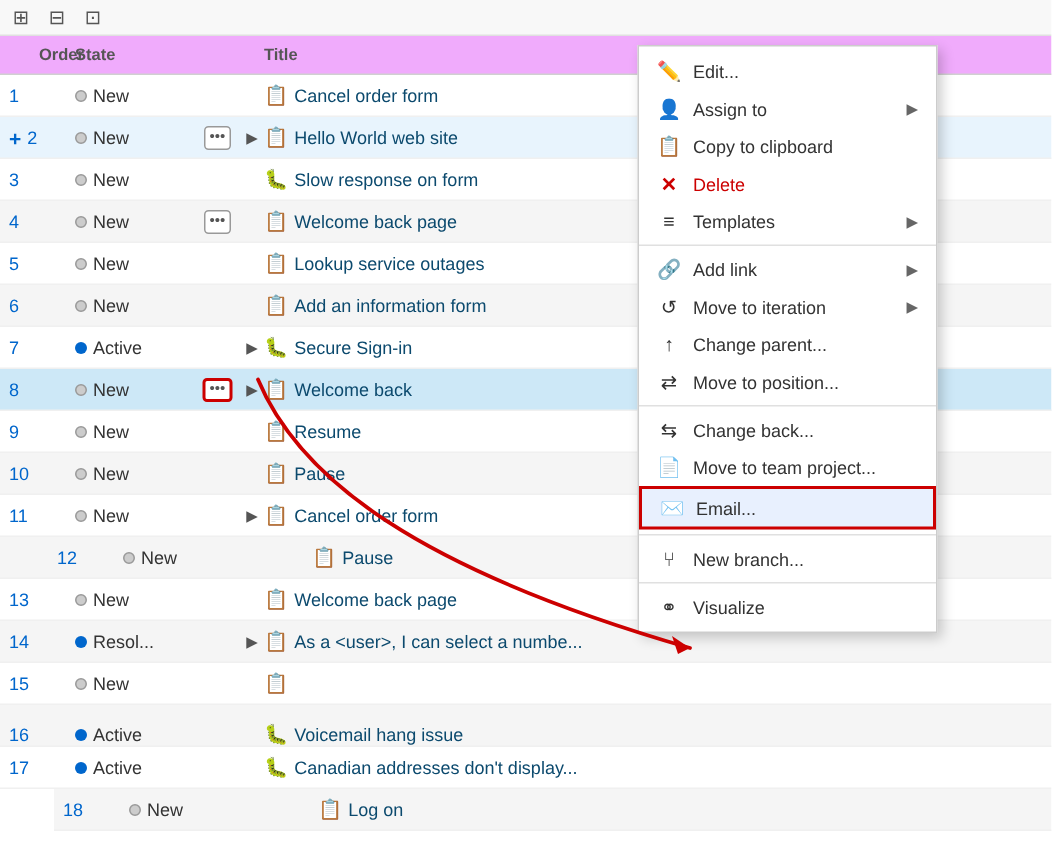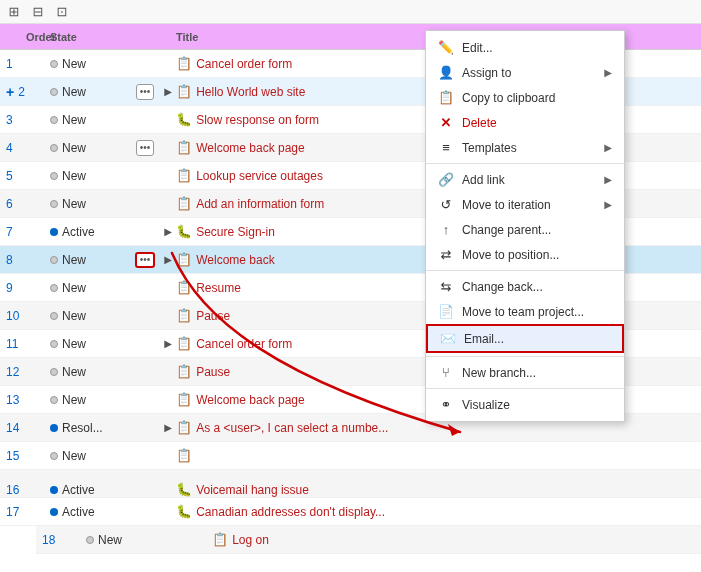--- a/index.html
+++ b/index.html
@@ -36,7 +36,7 @@
 
     .row-title { flex: 1; display: flex; align-items: center; gap: 4px; overflow: hidden; white-space: nowrap; text-overflow: ellipsis; }
     .title-icon { font-size: 13px; flex-shrink: 0; }
-    .title-text { color: #b91c1c; text-decoration: none; overflow: hidden; text-overflow: ellipsis; white-space: nowrap; }
+    .title-text { color: #0c4a6e; text-decoration: none; overflow: hidden; text-overflow: ellipsis; white-space: nowrap; }
 
     .red-arrow-overlay { position: absolute; pointer-events: none; }
 

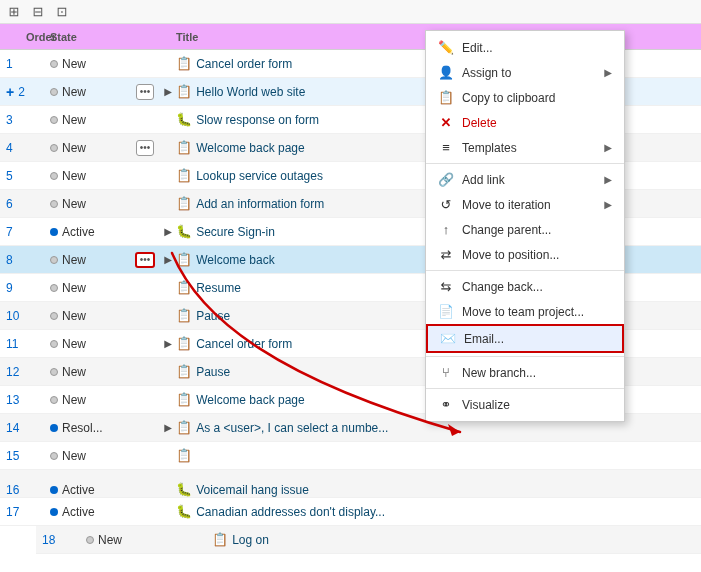--- a/index.html
+++ b/index.html
@@ -291,7 +291,7 @@
         </div>
     </div>
 
-    <div class="data-row" style="background:#f5f5f5;">
+    <div class="data-row" style="background:#f5f5f5;padding-left:32px;">
       <div class="row-num">
           <span class="row-num-text">12</span>
         </div>

